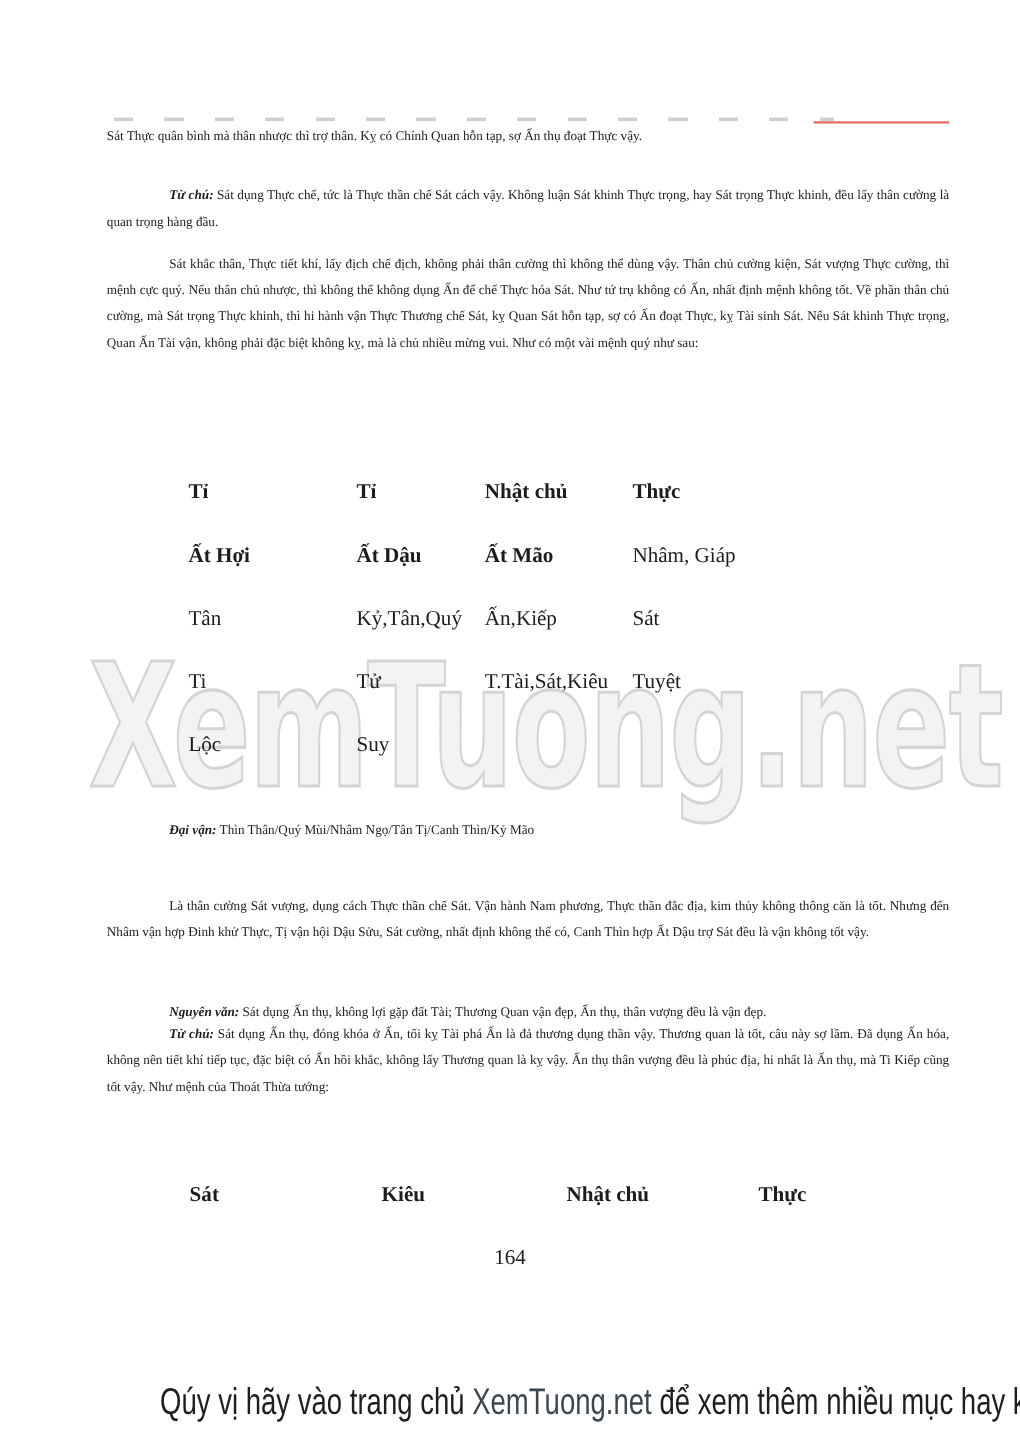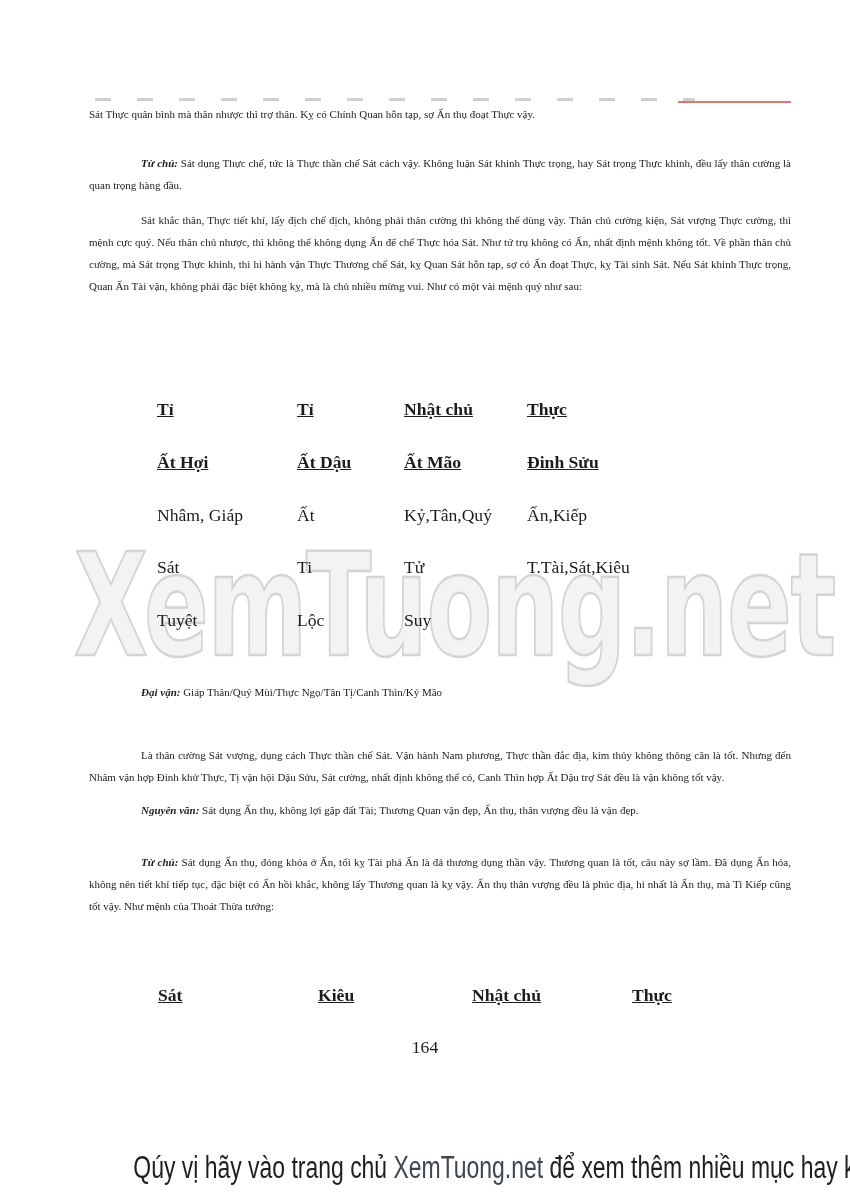--- a/index.html
+++ b/index.html
@@ -24,7 +24,7 @@
     font-size:17.6px; line-height:22px;
   }
   .cell { white-space:nowrap; }
-  .b { font-weight:bold;text-decoration:underline; }
+  .b { font-weight:bold; }
   .watermark {
     position:absolute; left:74px; top:534px; z-index:1;
     font-family:"DejaVu Sans", sans-serif; font-weight:bold;

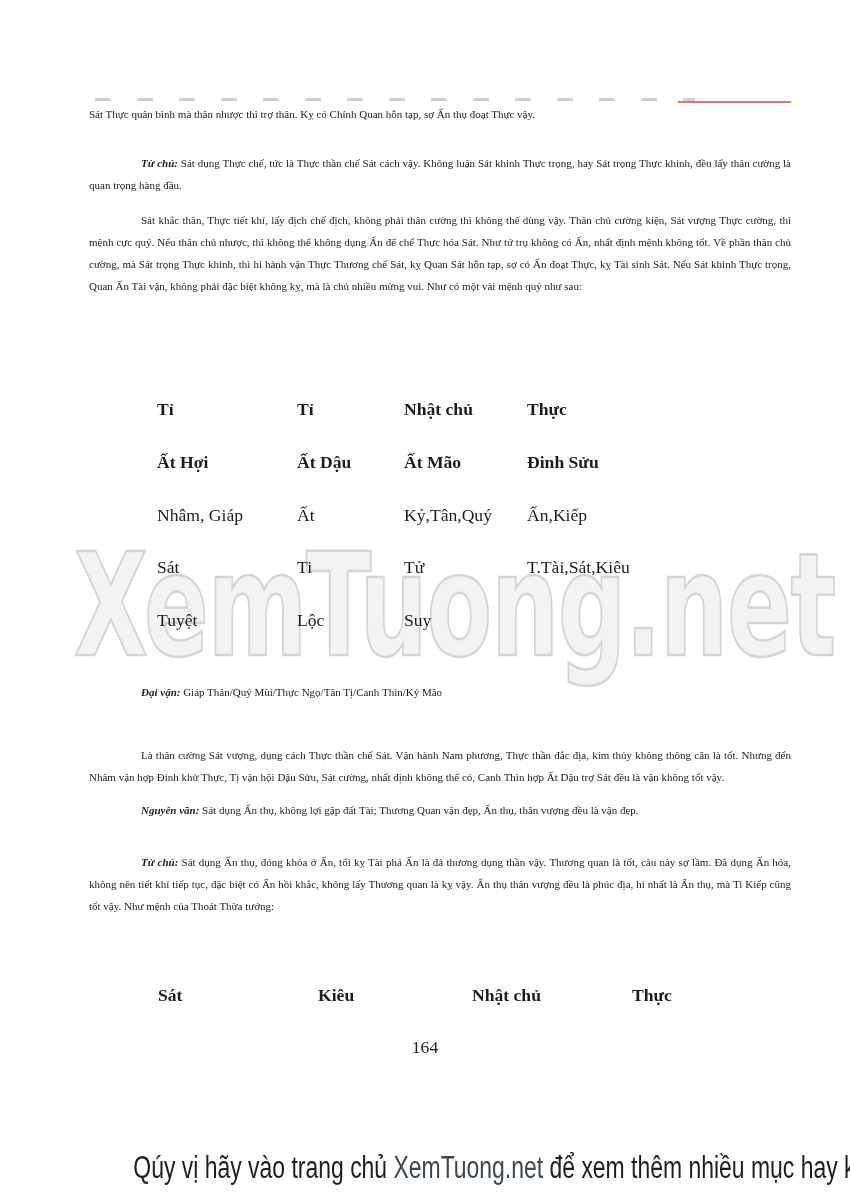--- a/index.html
+++ b/index.html
@@ -79,7 +79,6 @@
     <div class="cell b">Ất Hợi</div>
     <div class="cell b">Ất Dậu</div>
     <div class="cell b">Ất Mão</div>
-    <div class="cell b">Đinh Sửu</div>
 
     <div class="cell">Nhâm, Giáp</div>
     <div class="cell">Ất</div>

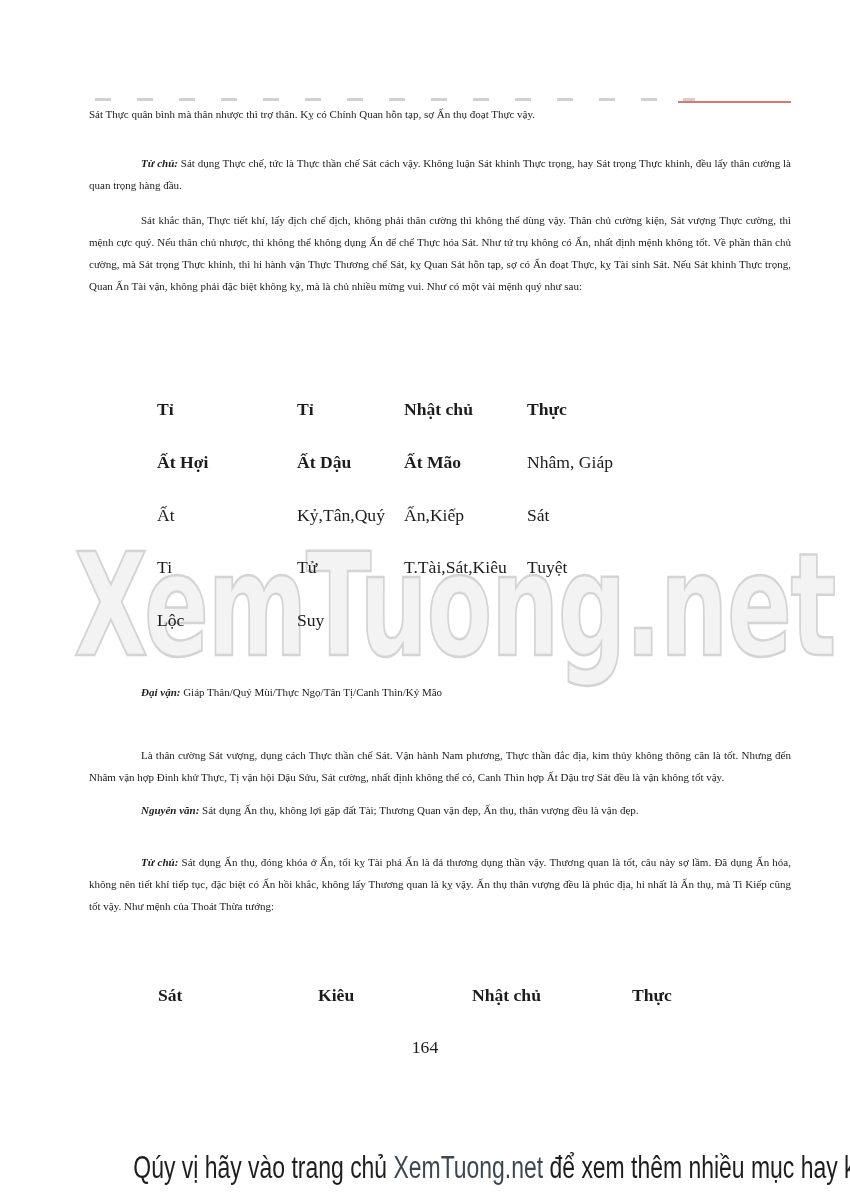--- a/index.html
+++ b/index.html
@@ -81,6 +81,7 @@
     <div class="cell b">Ất Mão</div>
 
     <div class="cell">Nhâm, Giáp</div>
+    <div class="cell">Tân</div>
     <div class="cell">Ất</div>
     <div class="cell">Kỷ,Tân,Quý</div>
 

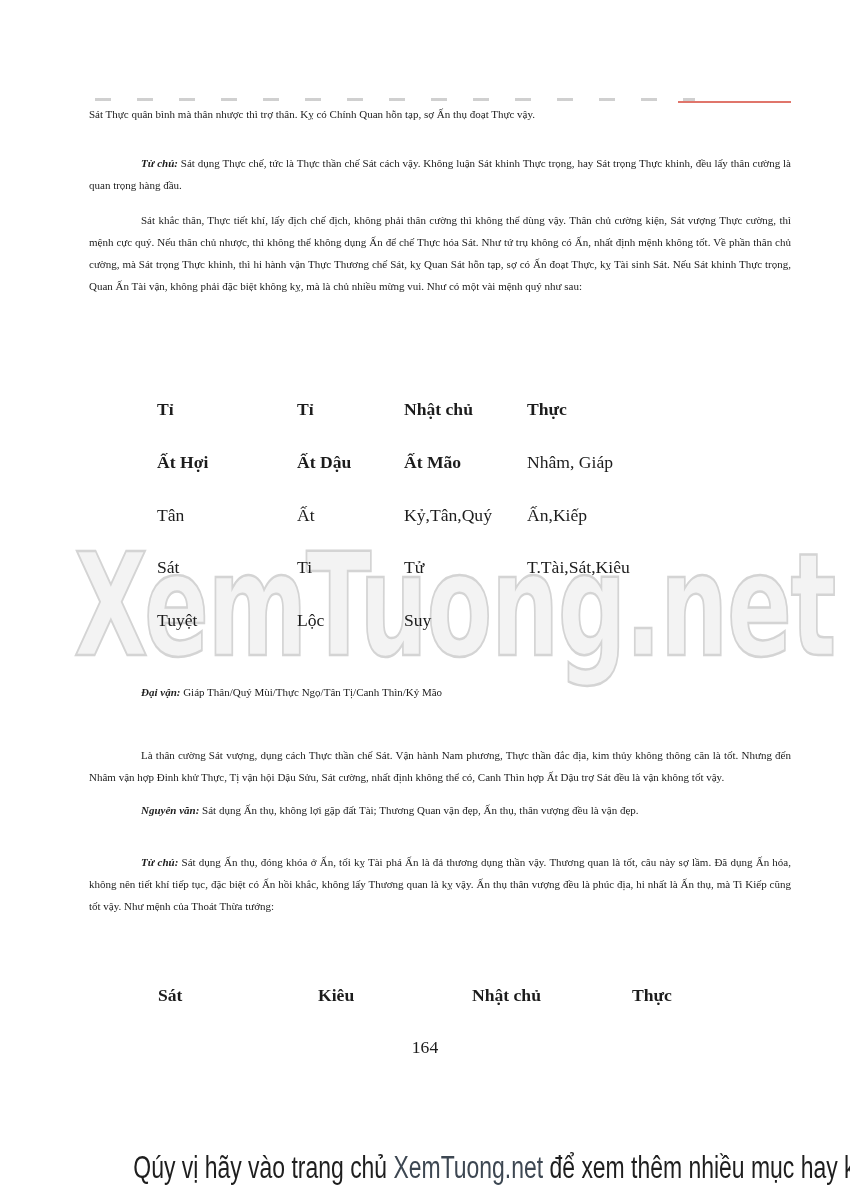--- a/index.html
+++ b/index.html
@@ -82,7 +82,6 @@
 
     <div class="cell">Nhâm, Giáp</div>
     <div class="cell">Tân</div>
-    <div class="cell">Ất</div>
     <div class="cell">Kỷ,Tân,Quý</div>
 
     <div class="cell">Ấn,Kiếp</div>

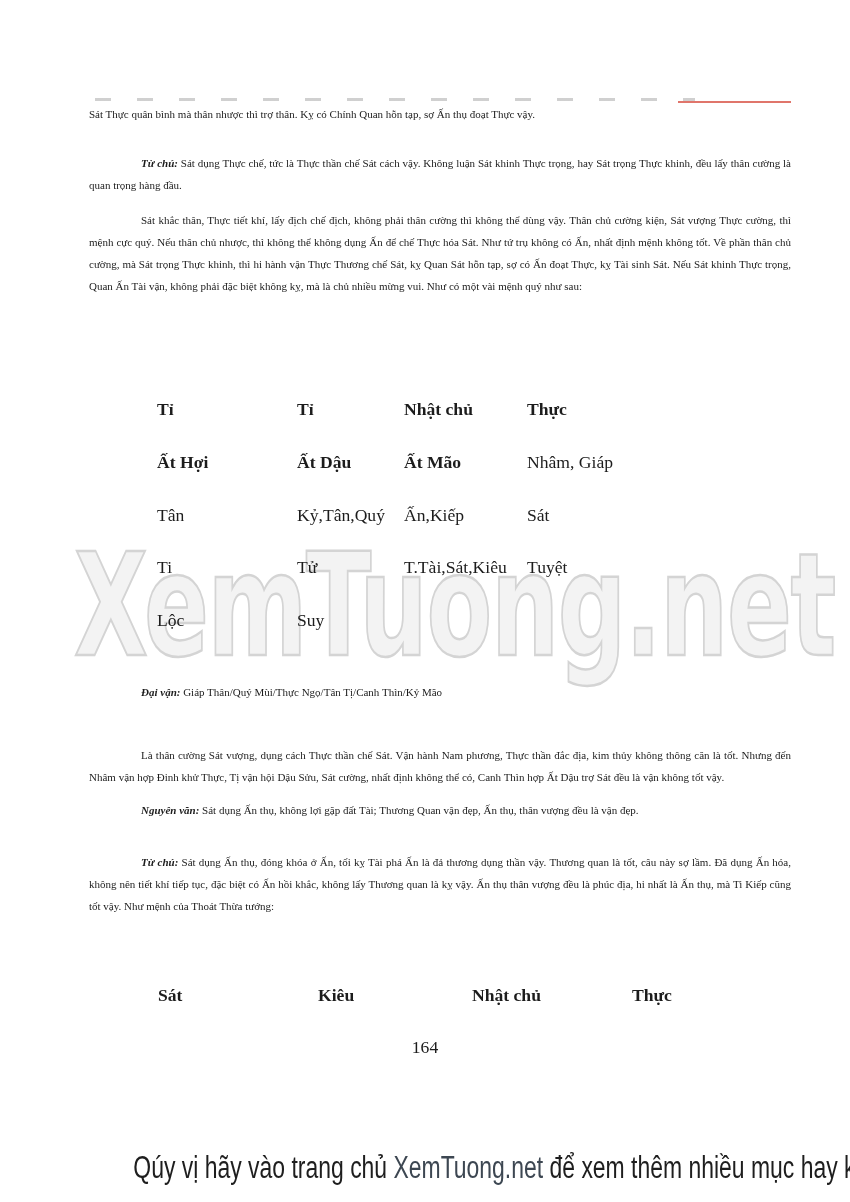--- a/index.html
+++ b/index.html
@@ -95,7 +95,7 @@
     <div class="cell">Suy</div>
   </div>
 
-  <p class="para indent" style="top:681px"><span class="lead">Đại vận:</span><span> Giáp Thân/Quý Mùi/Thực Ngọ/Tân Tị/Canh Thìn/Kỷ Mão</span></p>
+  <p class="para indent" style="top:681px"><span class="lead">Đại vận:</span><span> Thìn Thân/Quý Mùi/Nhâm Ngọ/Tân Tị/Canh Thìn/Kỷ Mão</span></p>
 
   <p class="para indent" style="top:744px">Là thân cường Sát vượng, dụng cách Thực thần chế Sát. Vận hành Nam phương, Thực thần đắc địa, kim thủy không thông căn là tốt. Nhưng đến Nhâm vận hợp Đinh khử Thực, Tị vận hội Dậu Sửu, Sát cường, nhất định không thể có, Canh Thìn hợp Ất Dậu trợ Sát đều là vận không tốt vậy.</p>
 

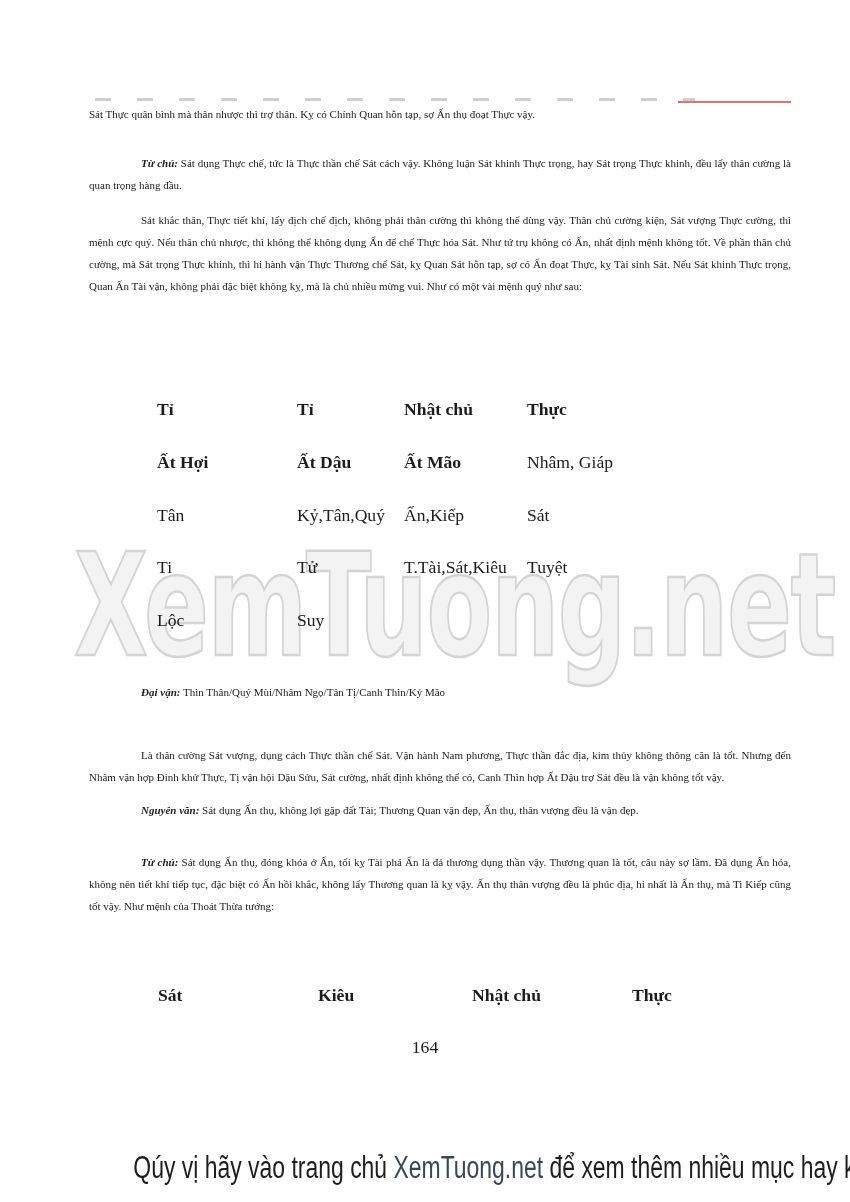--- a/index.html
+++ b/index.html
@@ -99,7 +99,7 @@
 
   <p class="para indent" style="top:744px">Là thân cường Sát vượng, dụng cách Thực thần chế Sát. Vận hành Nam phương, Thực thần đắc địa, kim thủy không thông căn là tốt. Nhưng đến Nhâm vận hợp Đinh khử Thực, Tị vận hội Dậu Sửu, Sát cường, nhất định không thể có, Canh Thìn hợp Ất Dậu trợ Sát đều là vận không tốt vậy.</p>
 
-  <p class="para indent" style="top:799px"><span class="lead">Nguyên văn:</span><span> Sát dụng Ấn thụ, không lợi gặp đất Tài; Thương Quan vận đẹp, Ấn thụ, thân vượng đều là vận đẹp.</span></p>
+  <p class="para indent" style="top:833px"><span class="lead">Nguyên văn:</span><span> Sát dụng Ấn thụ, không lợi gặp đất Tài; Thương Quan vận đẹp, Ấn thụ, thân vượng đều là vận đẹp.</span></p>
 
   <p class="para indent" style="top:851px"><span class="lead">Từ chú:</span><span> Sát dụng Ấn thụ, đóng khóa ở Ấn, tối kỵ Tài phá Ấn là đả thương dụng thần vậy. Thương quan là tốt, câu này sợ lầm. Đã dụng Ấn hóa, không nên tiết khí tiếp tục, đặc biệt có Ấn hồi khắc, không lấy Thương quan là kỵ vậy. Ấn thụ thân vượng đều là phúc địa, hi nhất là Ấn thụ, mà Ti Kiếp cũng tốt vậy. Như mệnh của Thoát Thừa tướng:</span></p>
 

